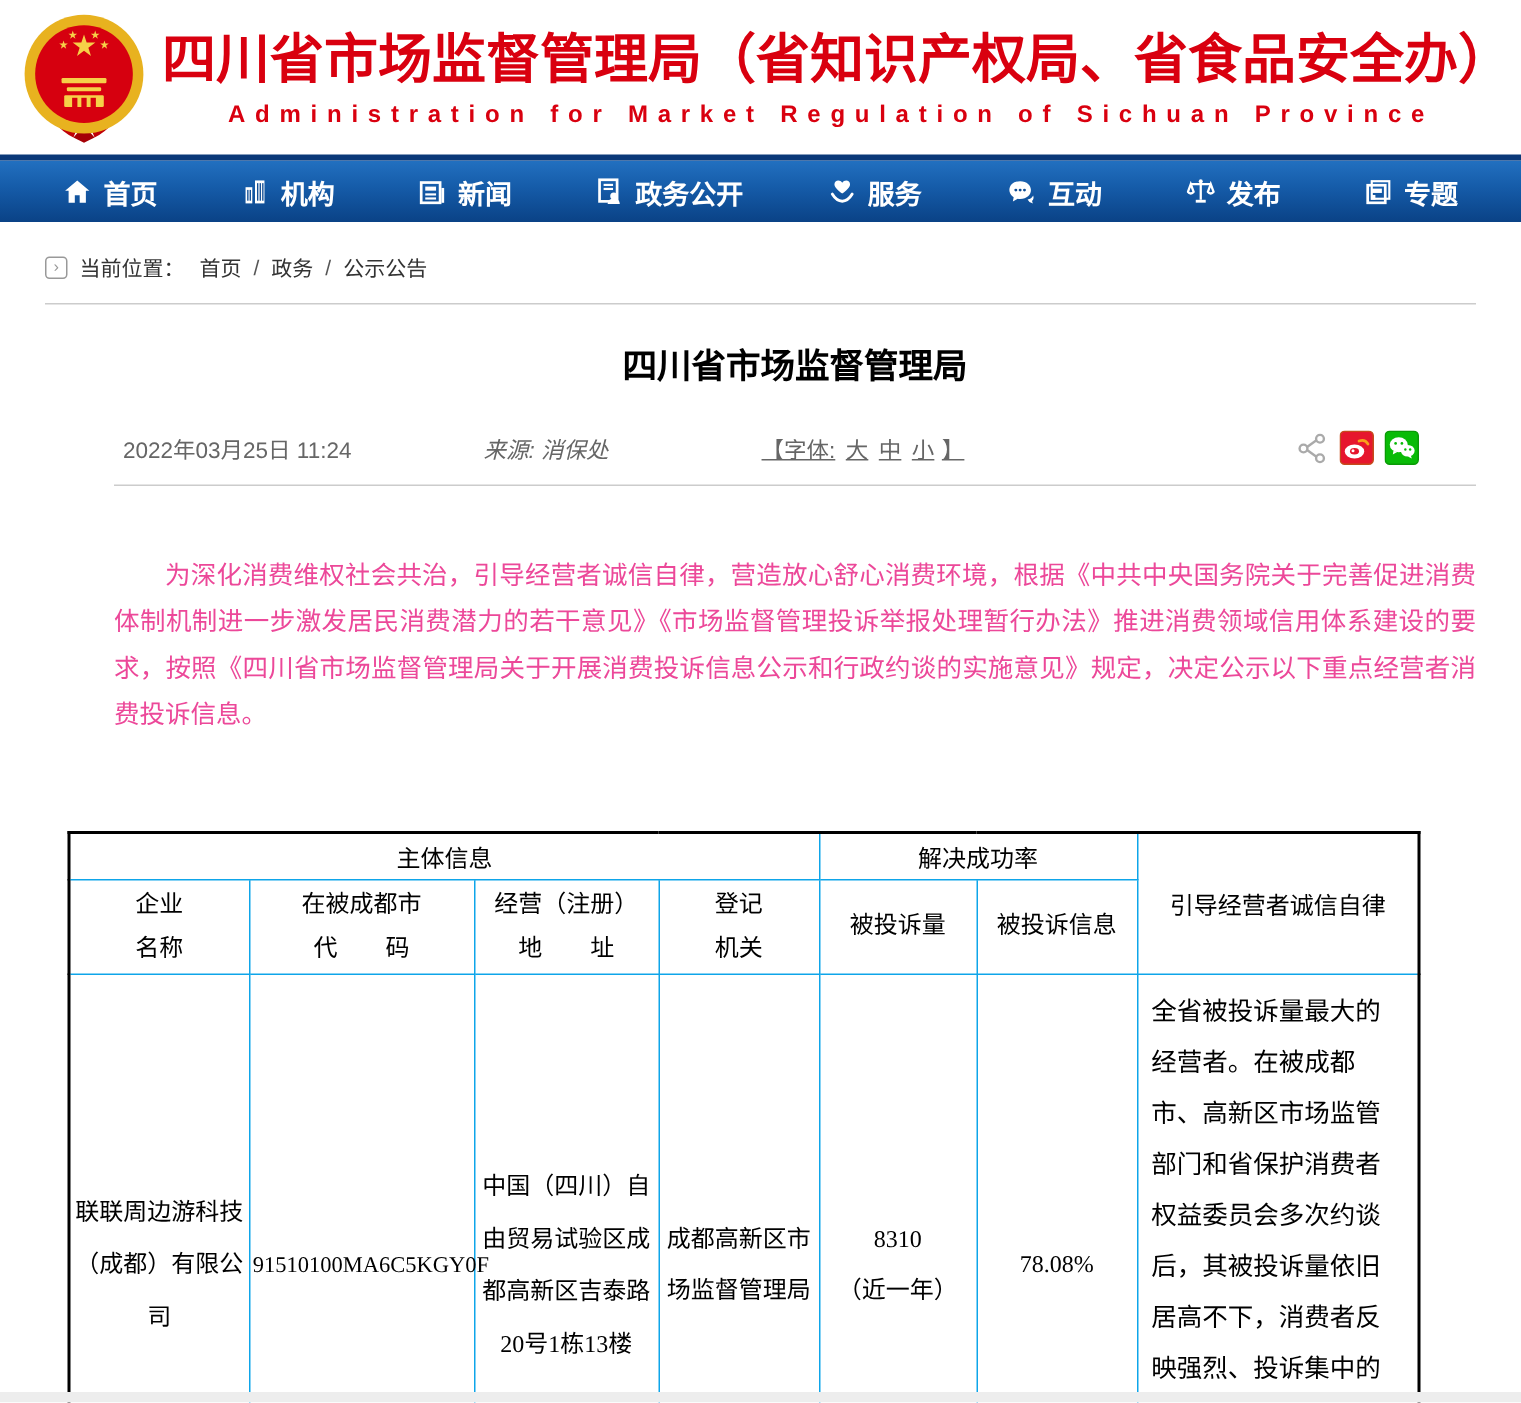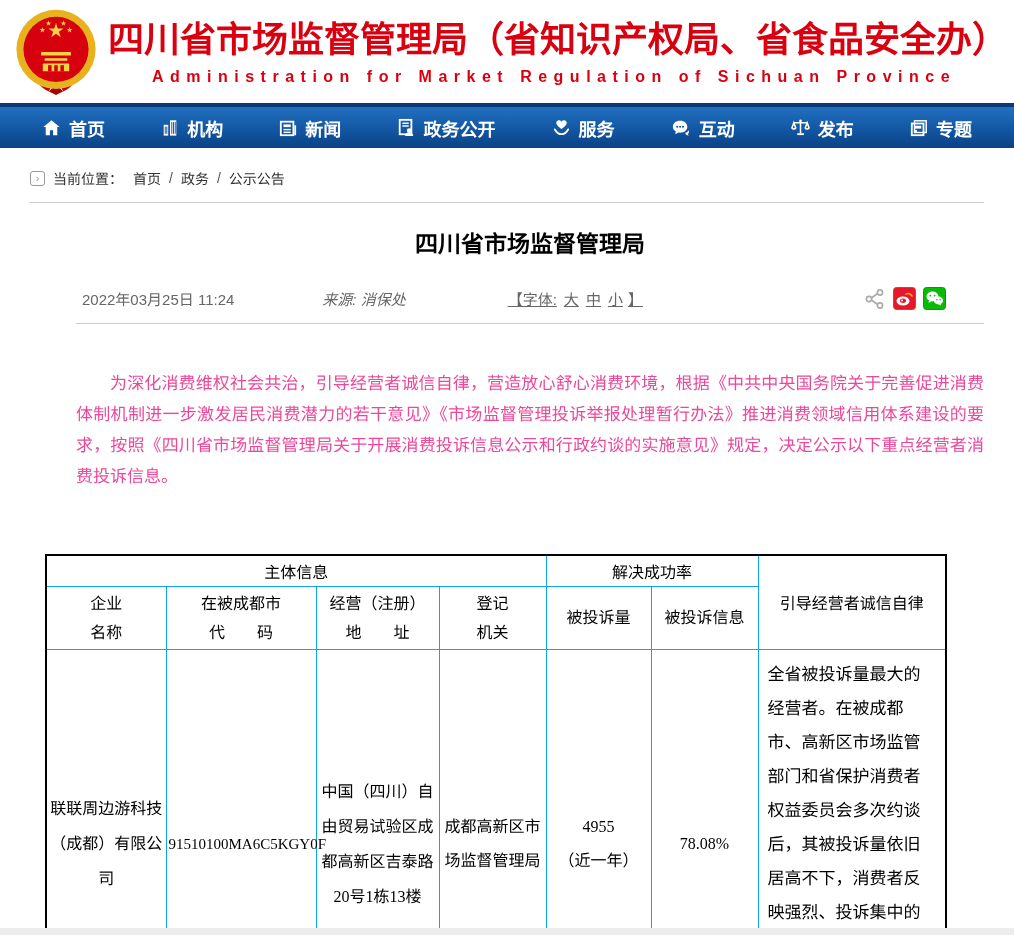--- a/index.html
+++ b/index.html
@@ -303,7 +303,7 @@
       <td style="line-height:35px;">中国（四川）自由贸易试验区成都高新区吉泰路20号1栋13楼</td>
       <td style="line-height:34px;">成都高新区市场监督管理局</td>
       <td class="complaints-cell">
-        <span class="cell-line">4955</span>
+        <span class="cell-line">8310</span>
         <span class="cell-line">（近一年）</span>
       </td>
       <td>78.08%</td>

